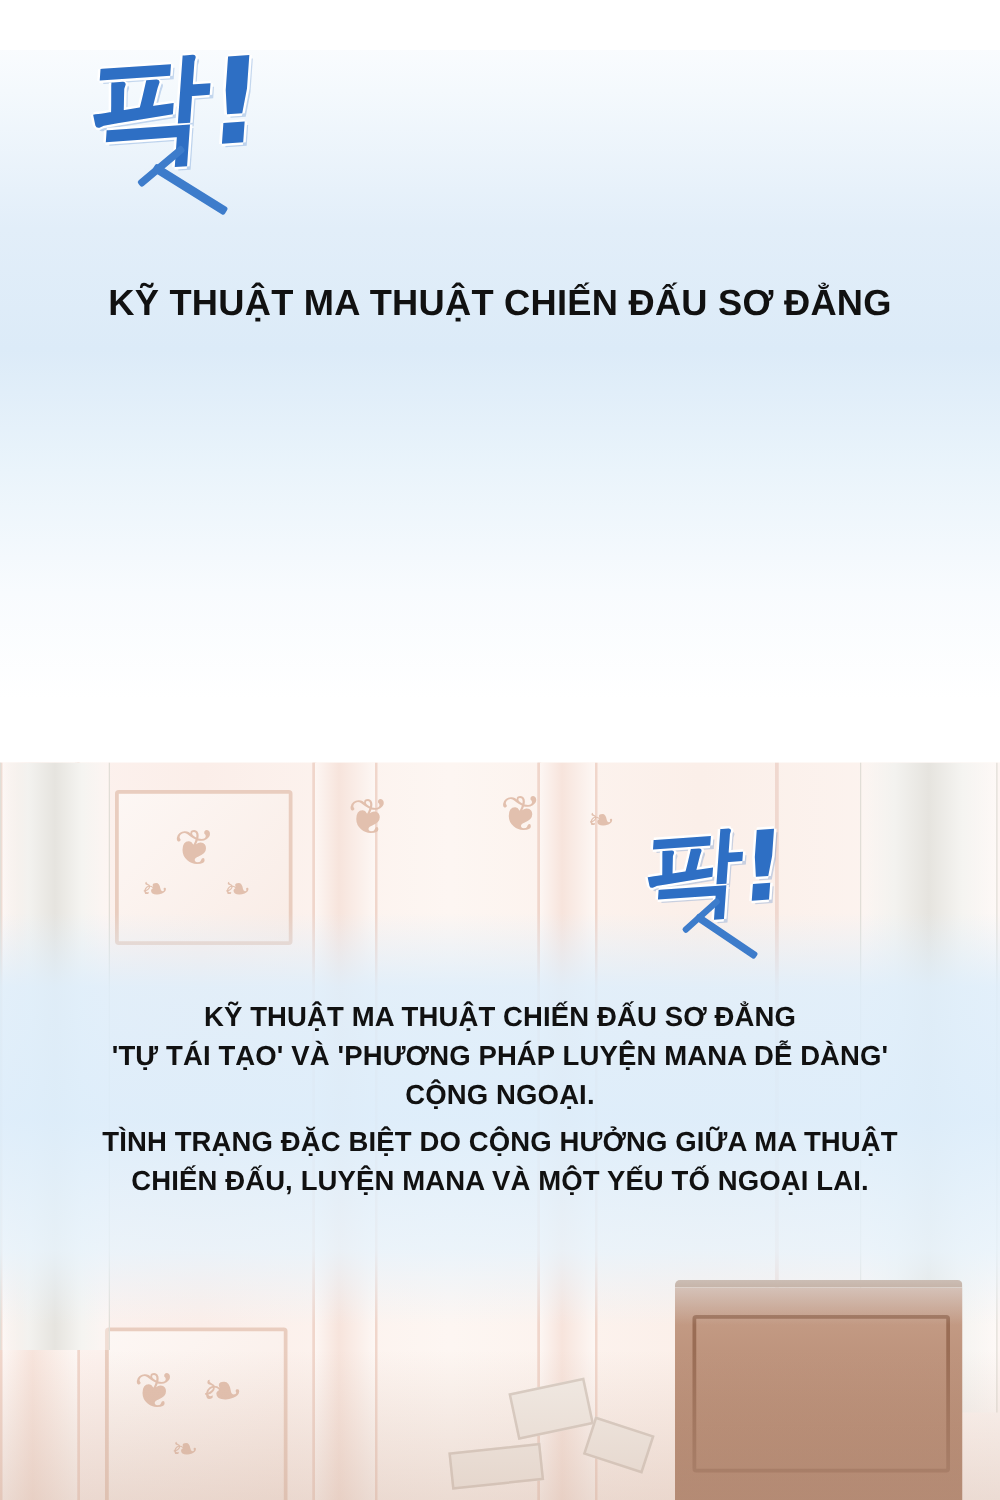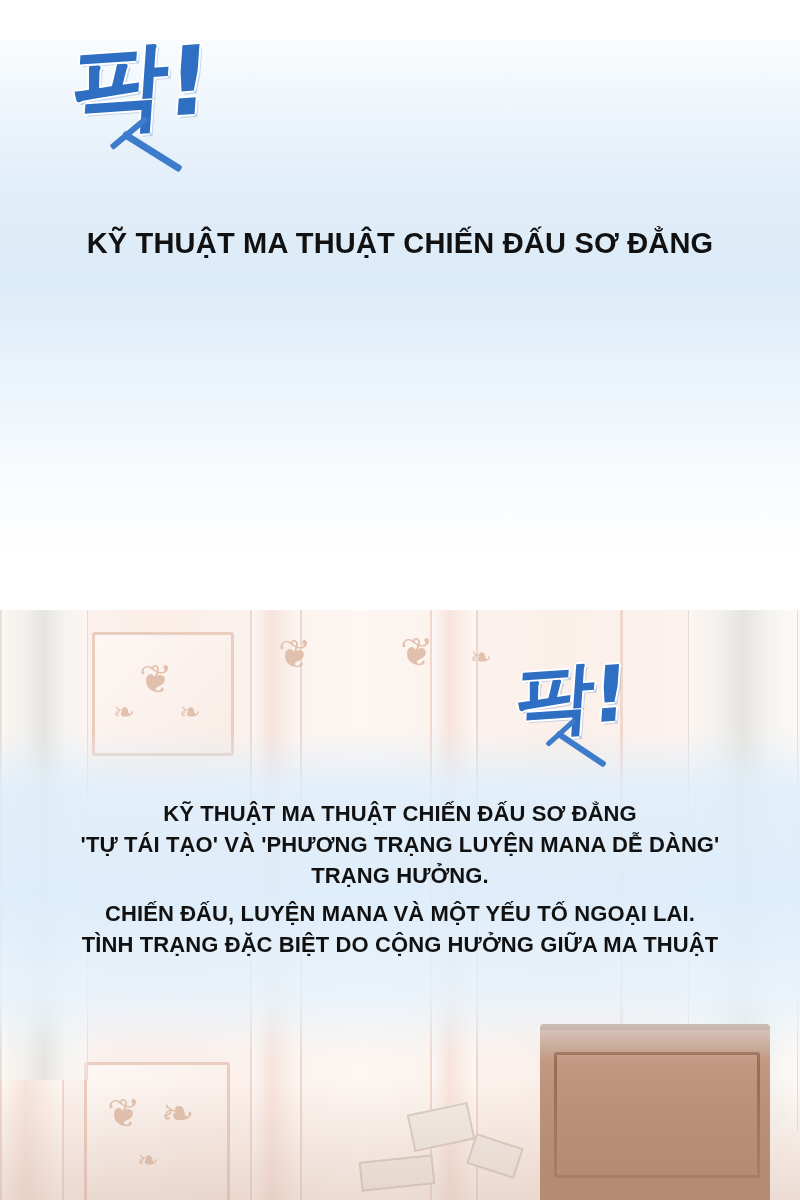--- a/index.html
+++ b/index.html
@@ -306,7 +306,7 @@
 
     <div class="narration2">
       <div>KỸ THUẬT MA THUẬT CHIẾN ĐẤU SƠ ĐẲNG</div>
-      <div>'TỰ TÁI TẠO' VÀ 'PHƯƠNG TRẠNG LUYỆN MANA DỄ DÀNG'</div>
+      <div>'TỰ TÁI TẠO' VÀ 'PHƯƠNG PHÁP LUYỆN MANA DỄ DÀNG'</div>
       <div>TRẠNG HƯỞNG.</div>
       <div class="gap"></div>
       <div>CHIẾN ĐẤU, LUYỆN MANA VÀ MỘT YẾU TỐ NGOẠI LAI.</div>

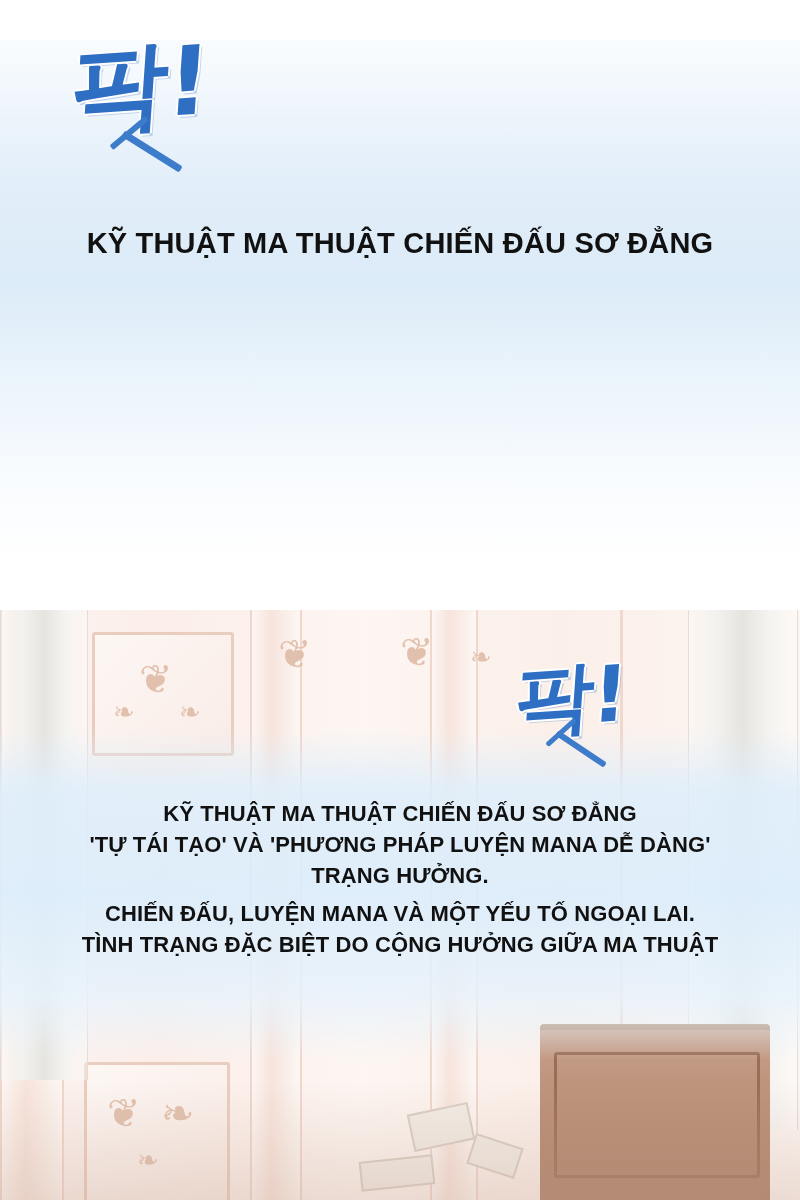--- a/index.html
+++ b/index.html
@@ -307,7 +307,7 @@
     <div class="narration2">
       <div>KỸ THUẬT MA THUẬT CHIẾN ĐẤU SƠ ĐẲNG</div>
       <div>'TỰ TÁI TẠO' VÀ 'PHƯƠNG PHÁP LUYỆN MANA DỄ DÀNG'</div>
-      <div>TRẠNG HƯỞNG.</div>
+      <div>CỘNG NGOẠI.</div>
       <div class="gap"></div>
       <div>CHIẾN ĐẤU, LUYỆN MANA VÀ MỘT YẾU TỐ NGOẠI LAI.</div>
       <div>TÌNH TRẠNG ĐẶC BIỆT DO CỘNG HƯỞNG GIỮA MA THUẬT</div>

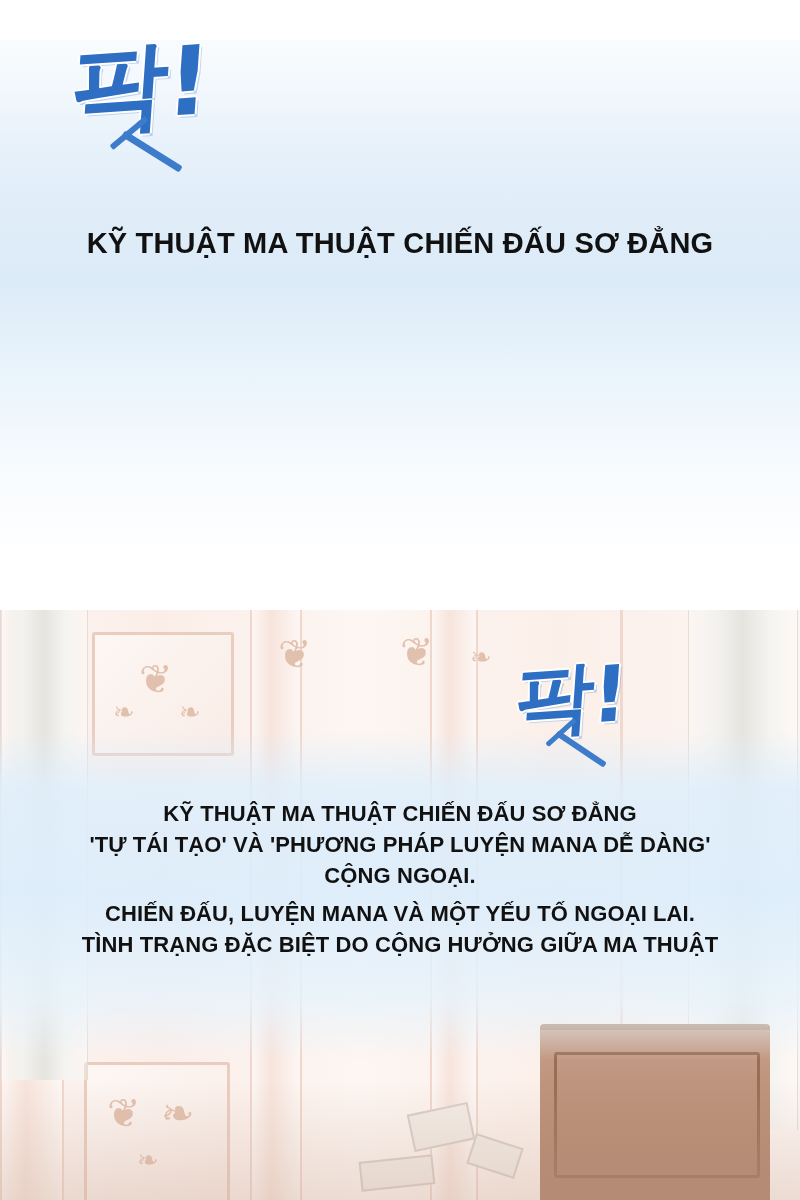--- a/index.html
+++ b/index.html
@@ -309,8 +309,8 @@
       <div>'TỰ TÁI TẠO' VÀ 'PHƯƠNG PHÁP LUYỆN MANA DỄ DÀNG'</div>
       <div>CỘNG NGOẠI.</div>
       <div class="gap"></div>
+      <div>TÌNH TRẠNG ĐẶC BIỆT DO CỘNG HƯỞNG GIỮA MA THUẬT</div>
       <div>CHIẾN ĐẤU, LUYỆN MANA VÀ MỘT YẾU TỐ NGOẠI LAI.</div>
-      <div>TÌNH TRẠNG ĐẶC BIỆT DO CỘNG HƯỞNG GIỮA MA THUẬT</div>
     </div>
   </div>
 

